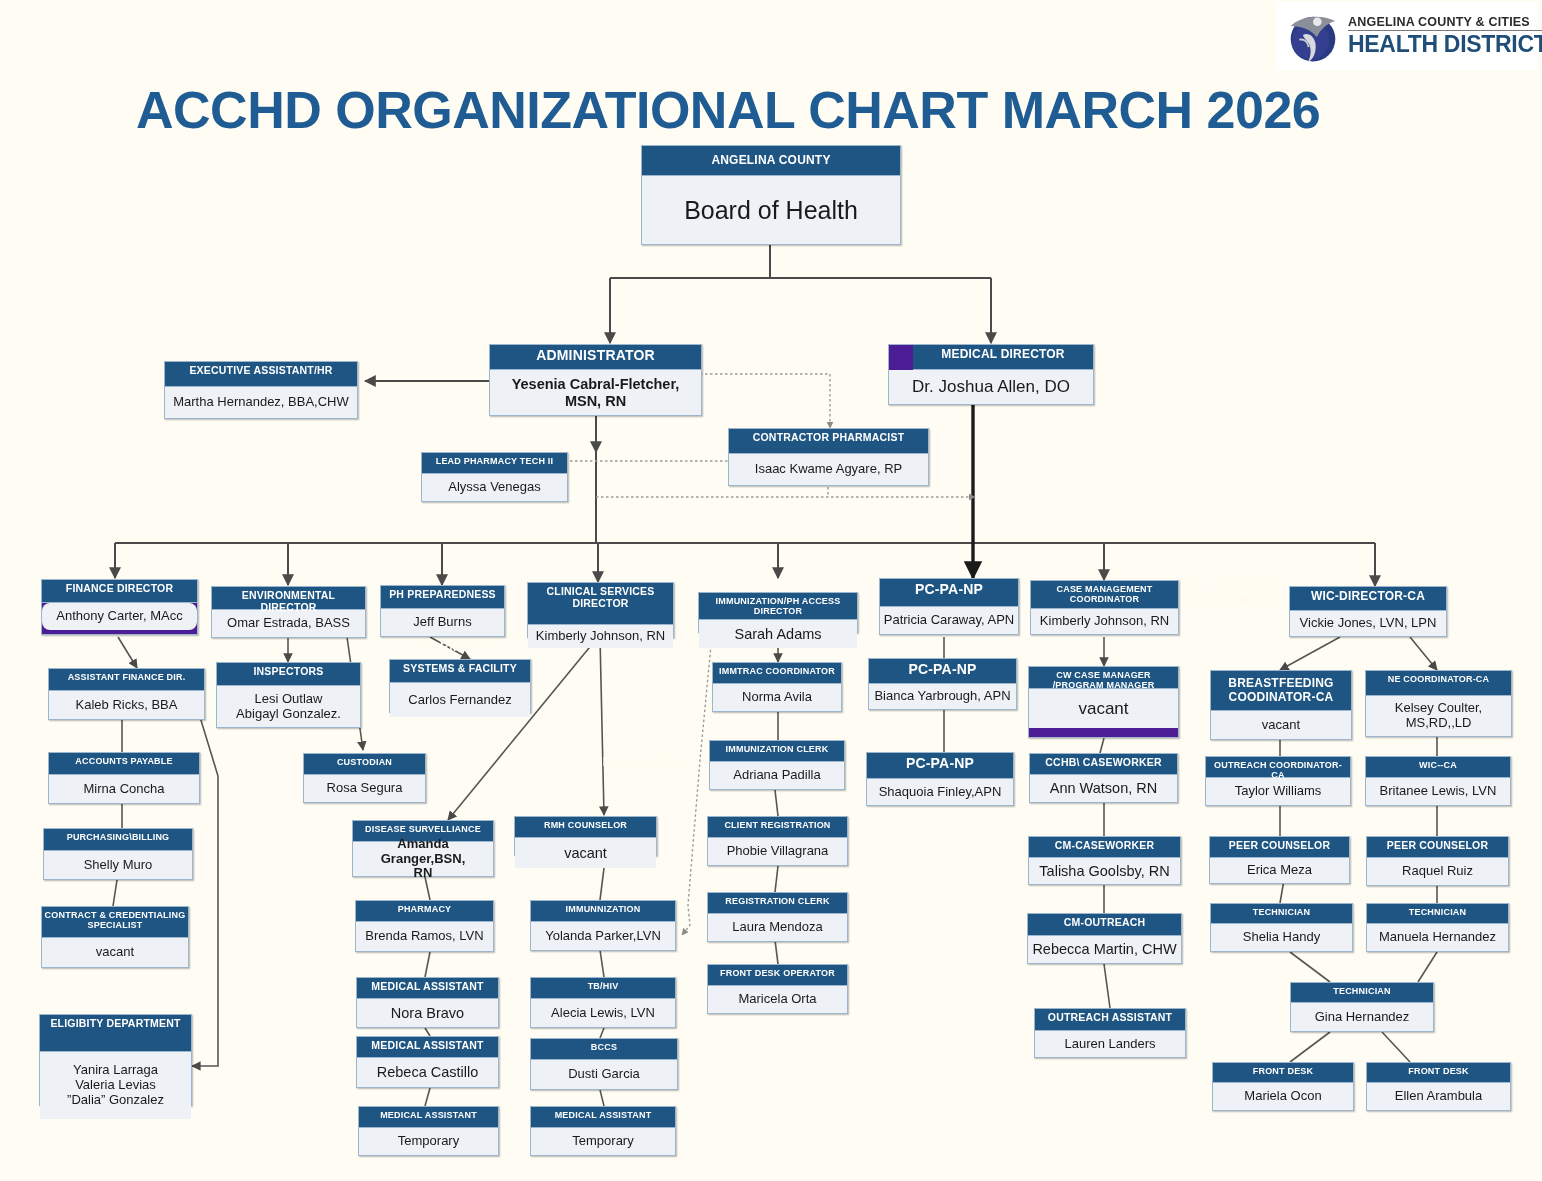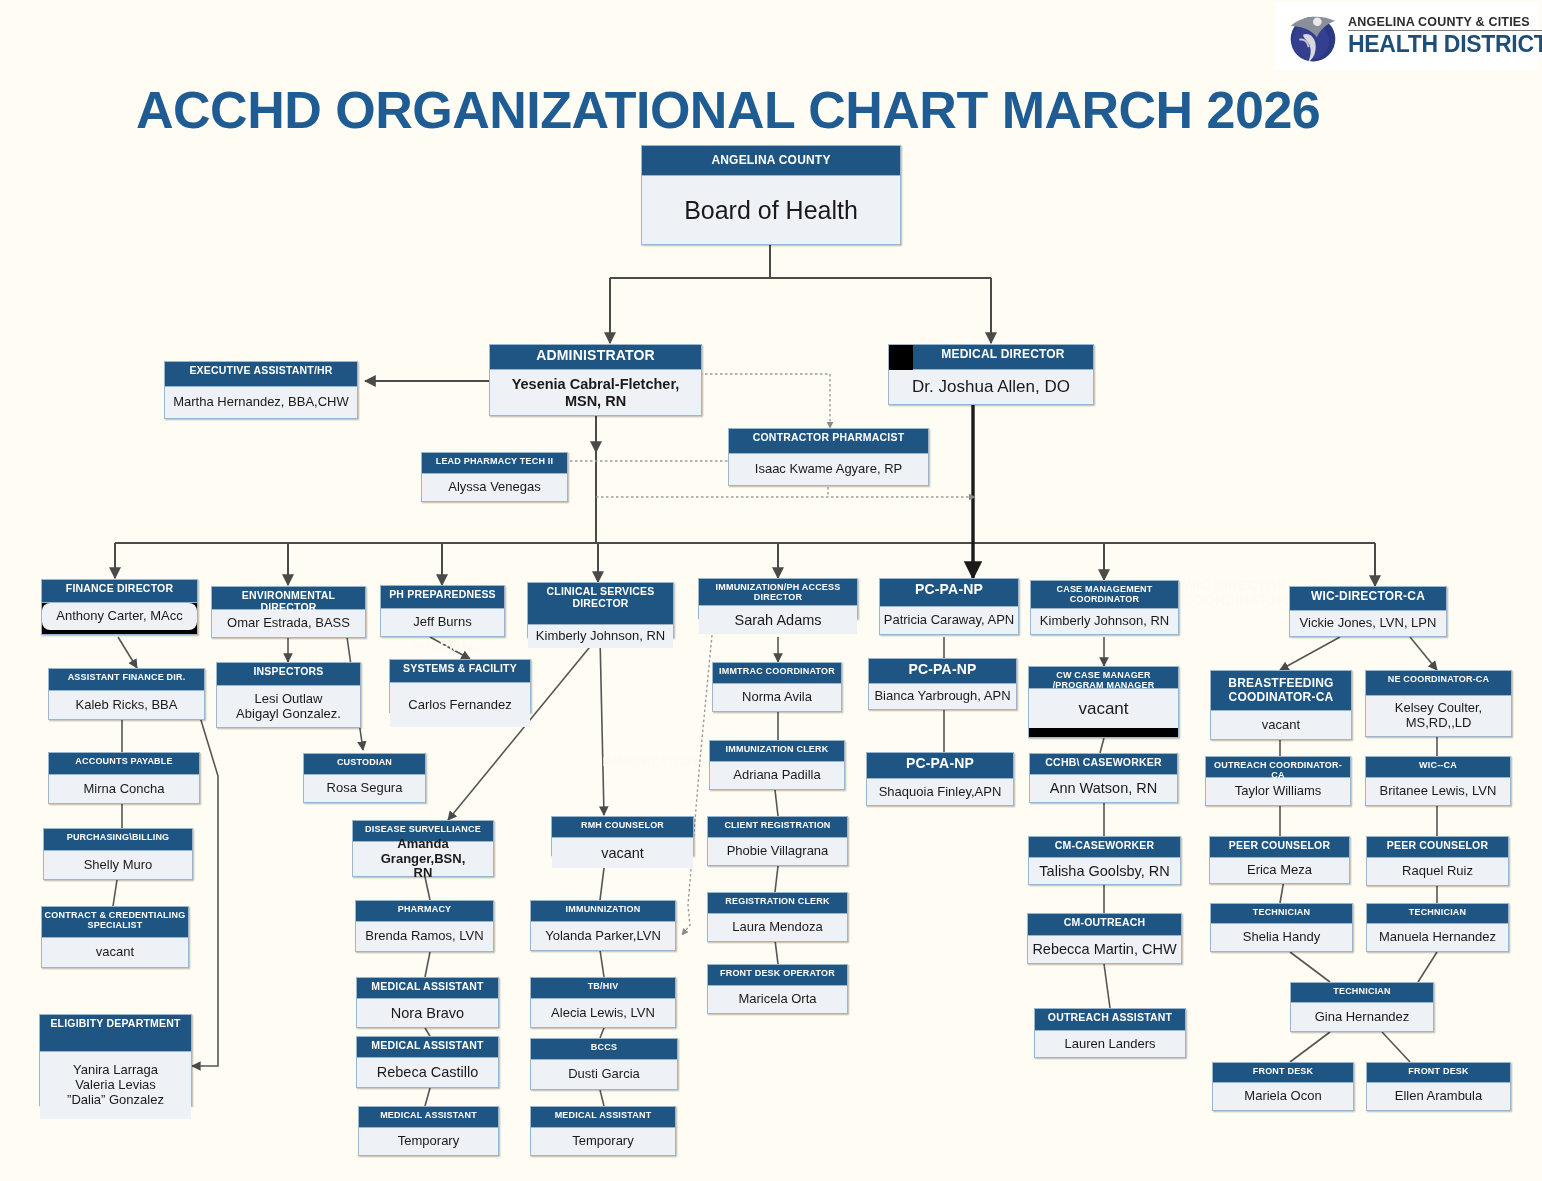--- a/index.html
+++ b/index.html
@@ -52,7 +52,7 @@
   .node {
     position: absolute;
     border: 1px solid #9bb6cd;
-    background: #000000;
+    background: #4c1d95;
     box-shadow: 1px 1px 1.5px rgba(0,0,0,.28);
     z-index: 5;
   }

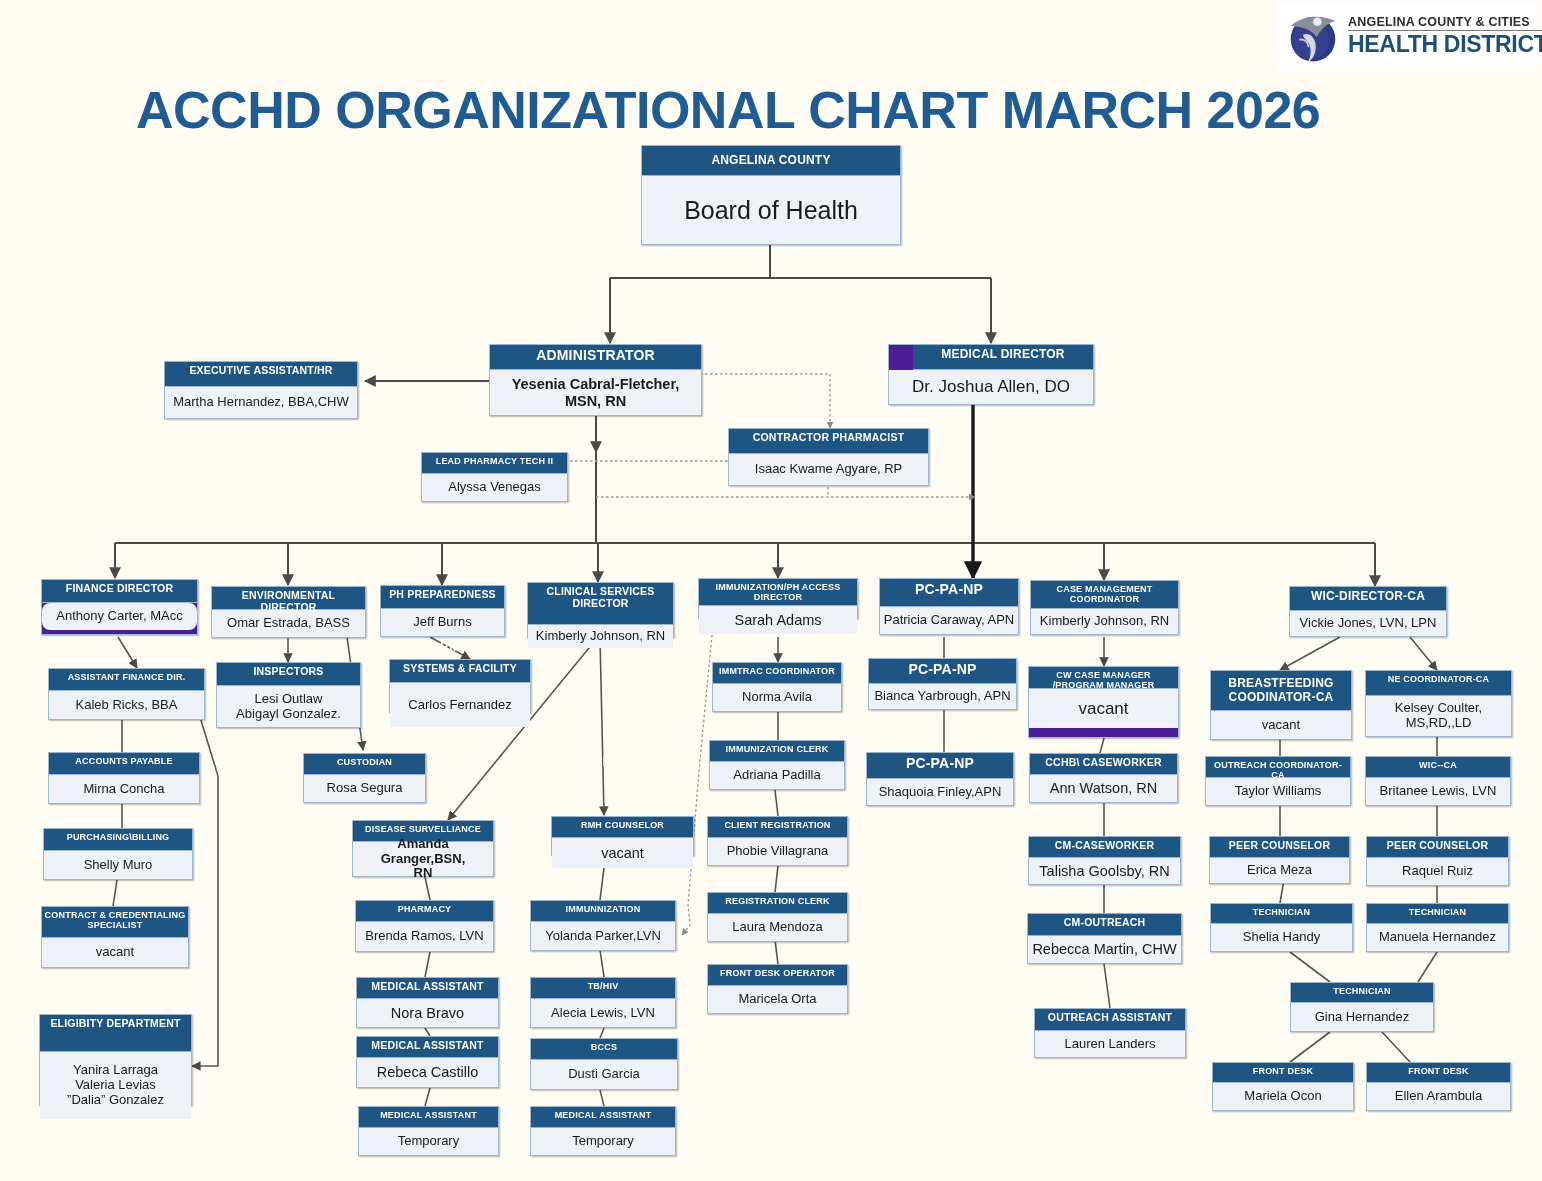--- a/index.html
+++ b/index.html
@@ -429,7 +429,7 @@
     </div>
   </div>
 
-  <div class="node h-xs b-md" style="left:698px; top:578px; width:160px; height:41px;">
+  <div class="node h-xs b-md" style="left:698px; top:592px; width:160px; height:41px;">
     <div class="hdr" style="height:27px;">IMMUNIZATION/PH ACCESS DIRECTOR</div>
     <div class="bdy" style="height:28px;">
       <span>Sarah Adams</span>

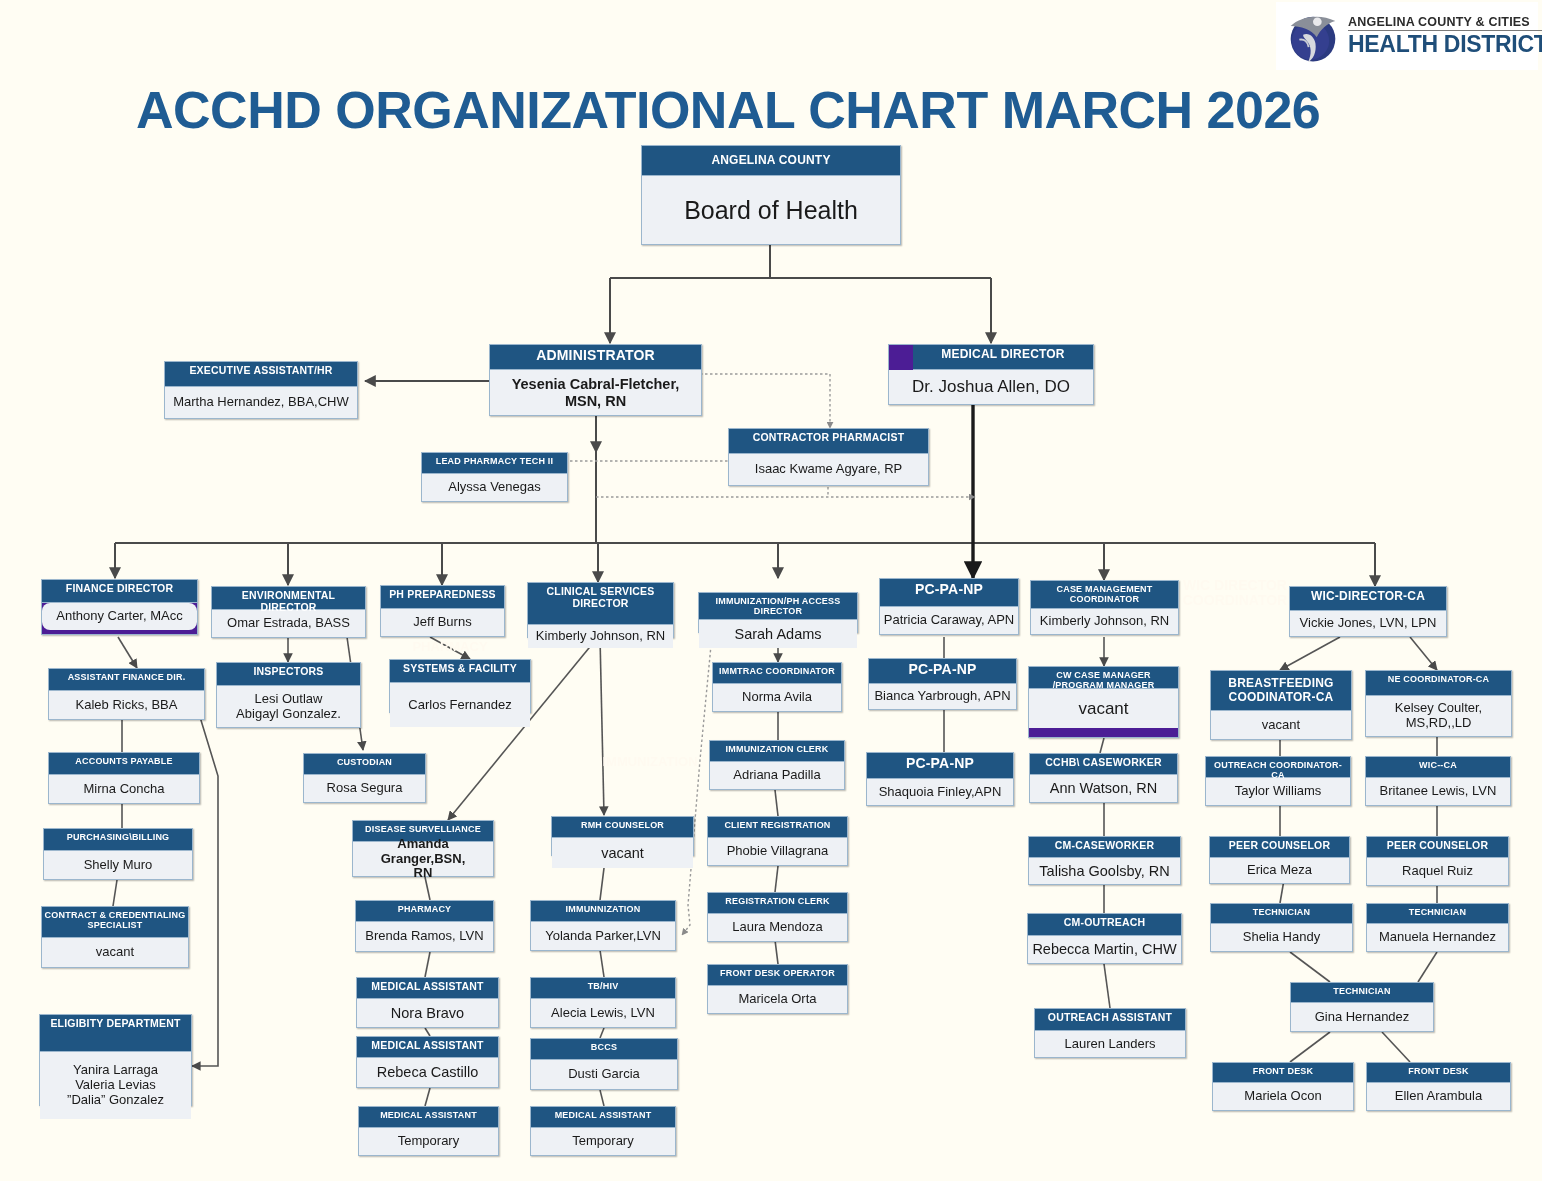--- a/index.html
+++ b/index.html
@@ -346,7 +346,7 @@
 
   <div class="node h-sm b-sm" style="left:389px; top:659px; width:142px; height:54px;">
     <div class="hdr" style="height:23px;">SYSTEMS &amp; FACILITY</div>
-    <div class="bdy" style="height:44px;">
+    <div class="bdy" style="height:34px;">
       <span>Carlos Fernandez</span>
     </div>
   </div>

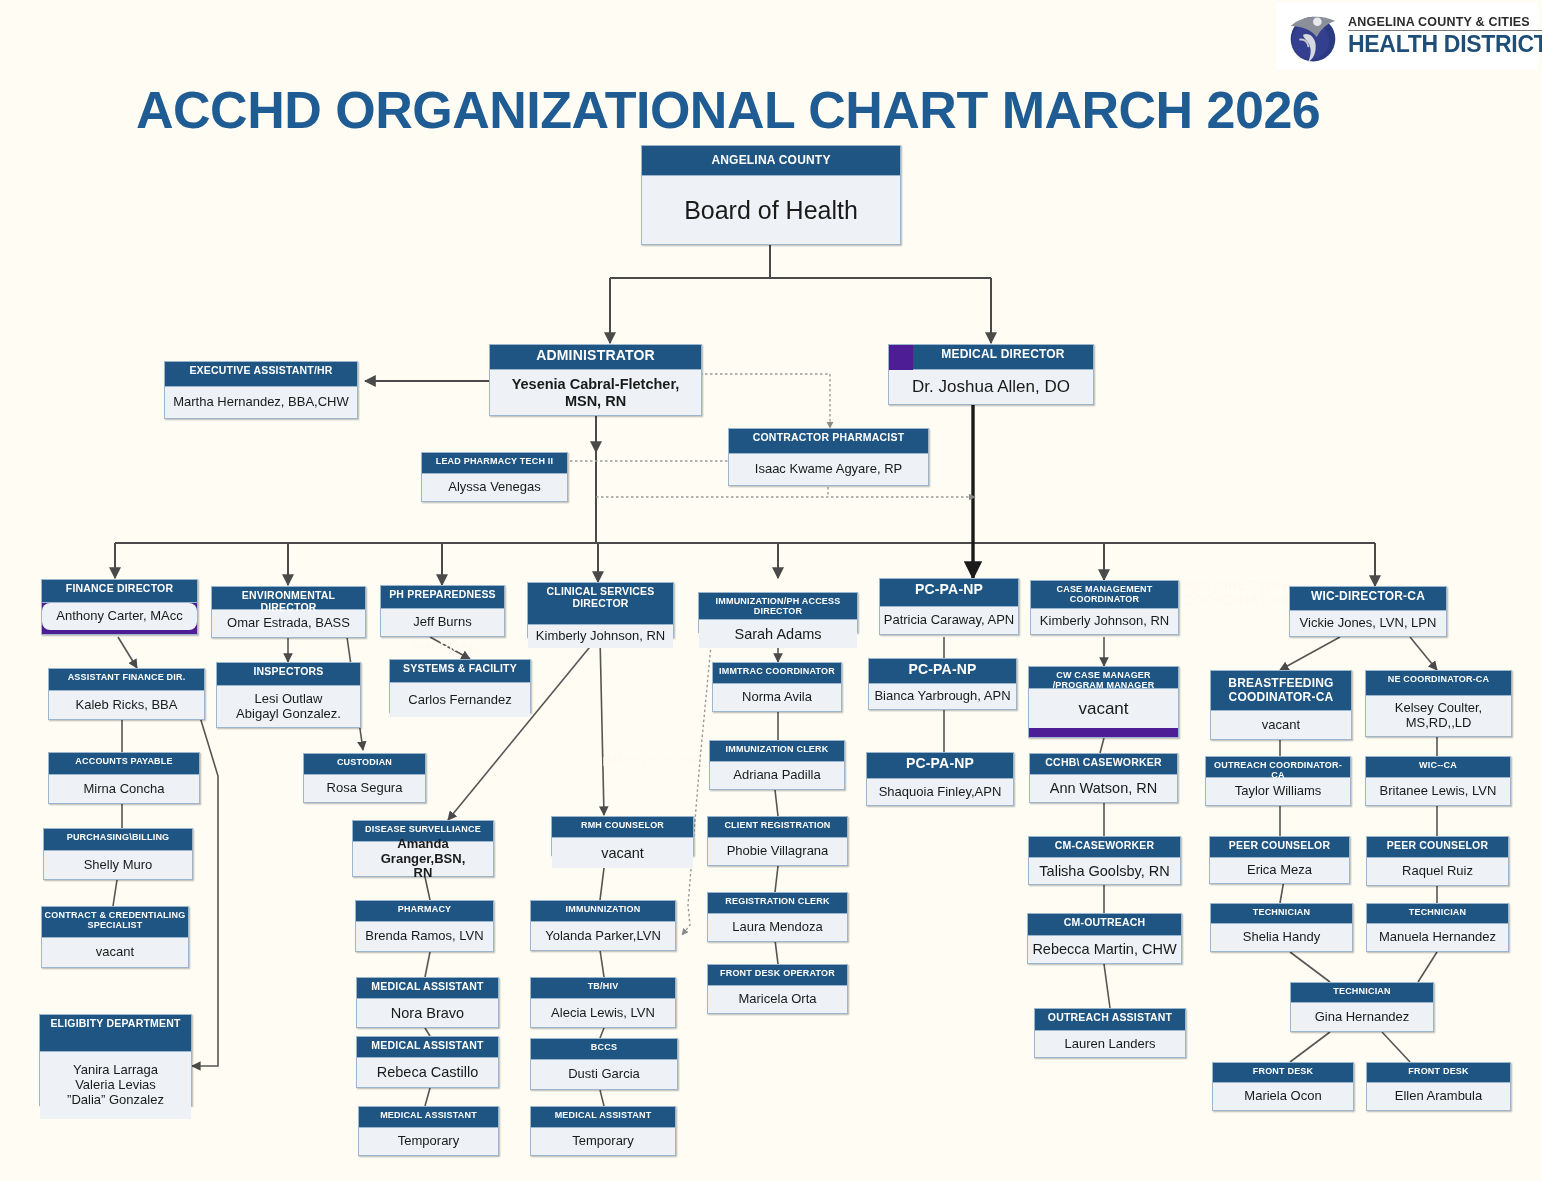--- a/index.html
+++ b/index.html
@@ -394,7 +394,7 @@
     </div>
   </div>
 
-  <div class="node h-xs b-md" style="left:551px; top:816px; width:143px; height:40px;">
+  <div class="node h-xs b-md" style="left:514px; top:816px; width:143px; height:40px;">
     <div class="hdr" style="height:21px;">RMH COUNSELOR</div>
     <div class="bdy" style="height:30px;">
       <span>vacant</span>

